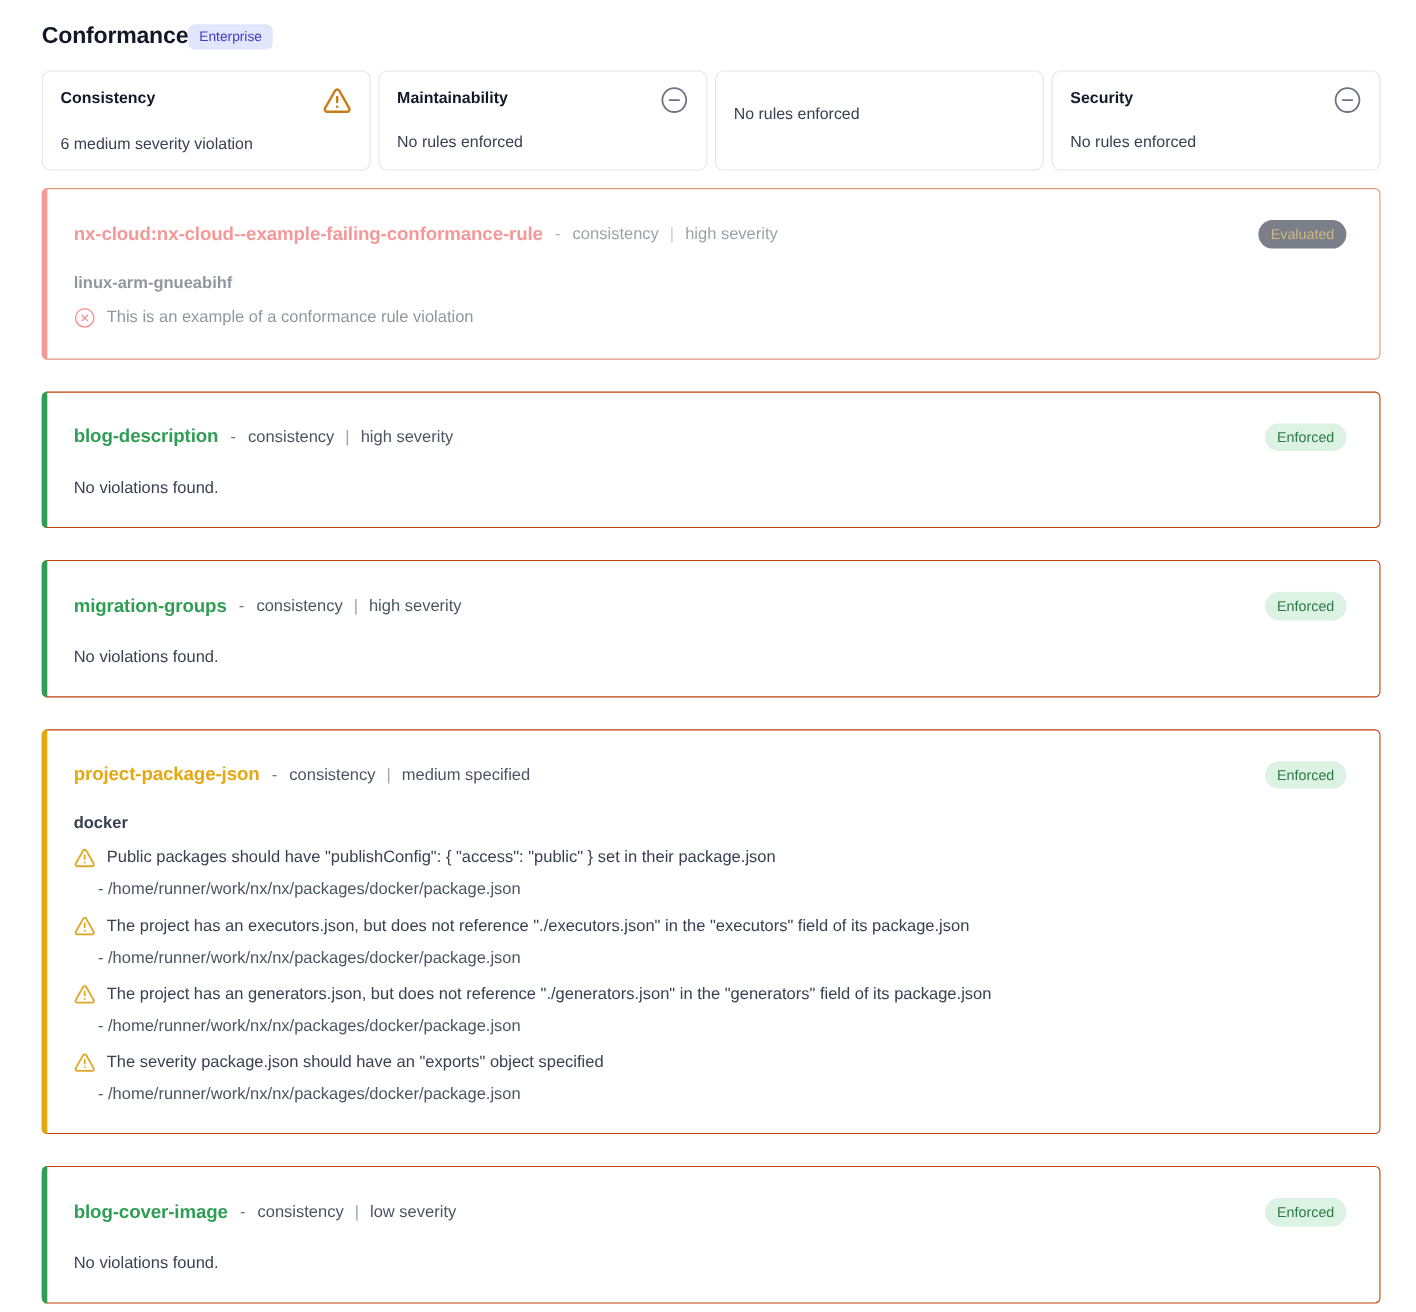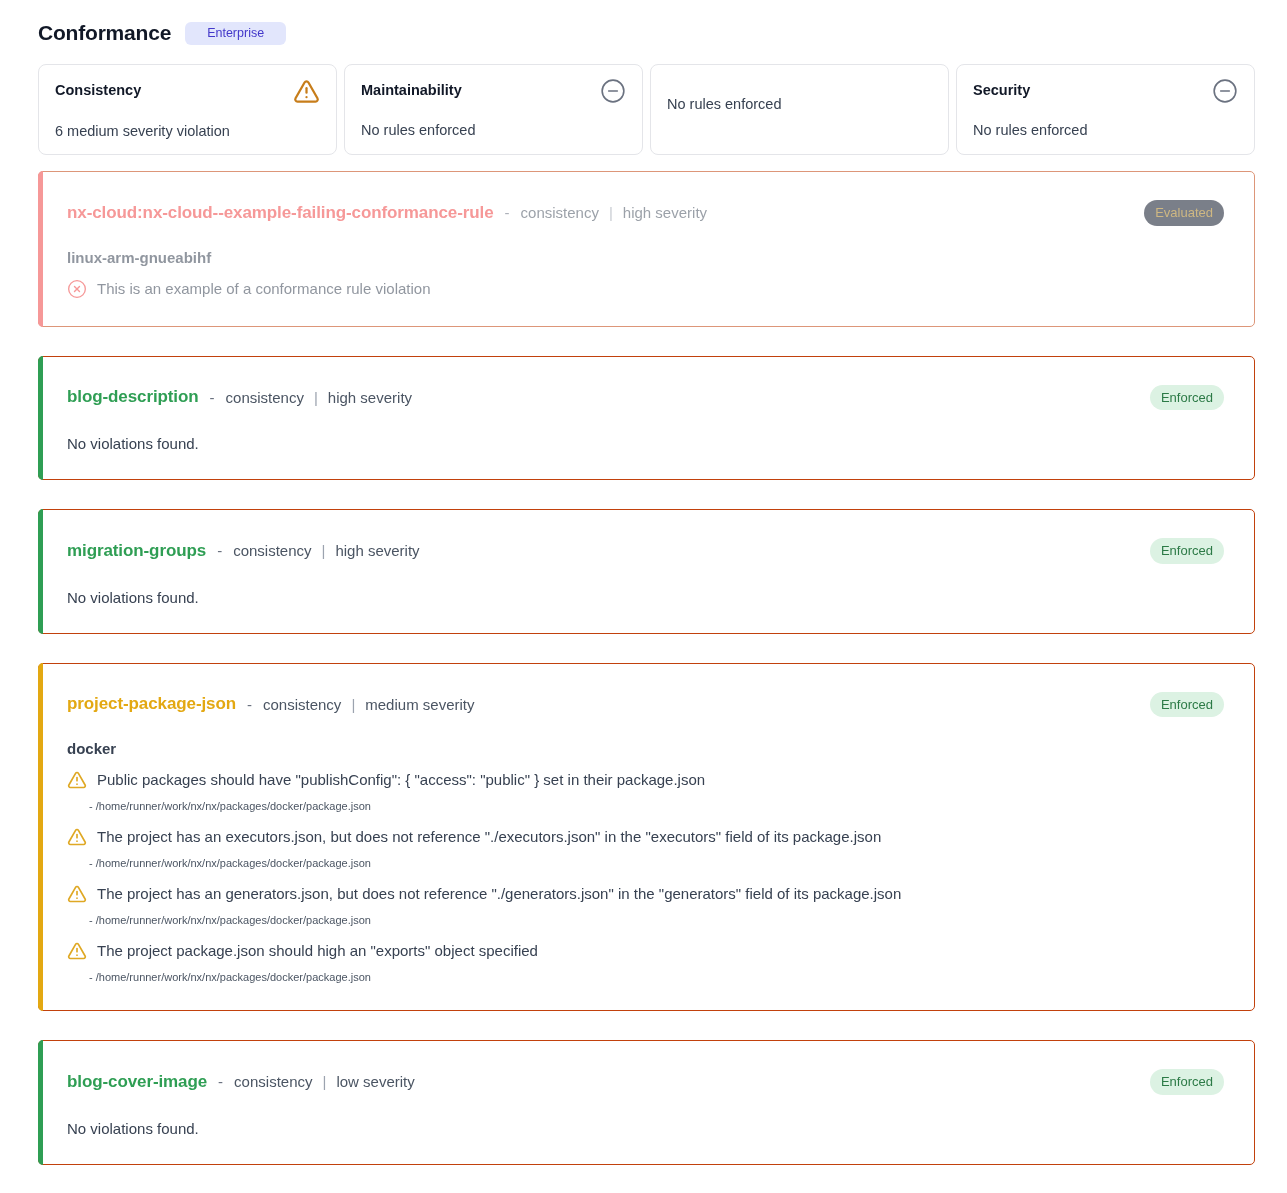--- a/index.html
+++ b/index.html
@@ -14,7 +14,7 @@
   .container { padding: 21px 32px 0 38px; }
 
   
-  .header-row { display: flex; align-items: center; gap: 14px; }
+  .header-row { display: flex; align-items: center; }
   .page-title { font-size: 21px; font-weight: 700; color: #111827; margin: 0; letter-spacing: -0.2px; }
   .plan-badge { font-size: 12.5px; font-weight: 500; padding: 4px 22px; border-radius: 6px; line-height: 1.2; }
 

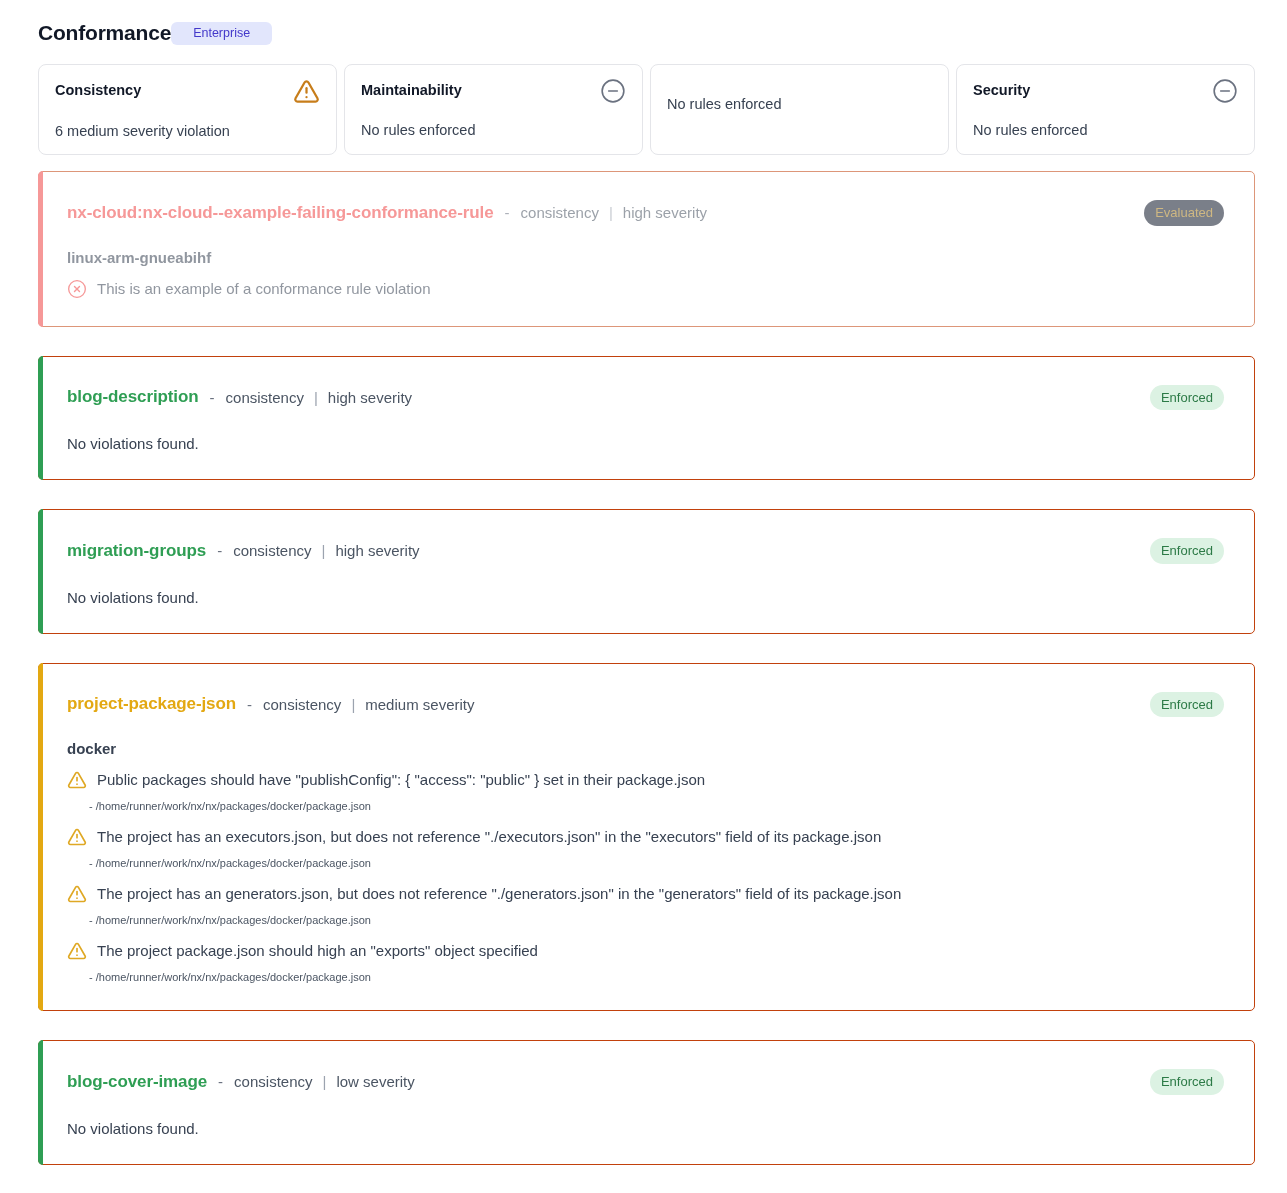--- a/index.html
+++ b/index.html
@@ -16,7 +16,7 @@
   
   .header-row { display: flex; align-items: center; }
   .page-title { font-size: 21px; font-weight: 700; color: #111827; margin: 0; letter-spacing: -0.2px; }
-  .plan-badge { font-size: 12.5px; font-weight: 500; padding: 4px 22px; border-radius: 6px; line-height: 1.2; }
+  .plan-badge { font-size: 12.5px; font-weight: 500; padding: 4px 10px; border-radius: 6px; line-height: 1.2; }
 
   
   .summary-row { display: grid; grid-template-columns: repeat(4, 1fr); gap: 7px; margin-top: 19px; }

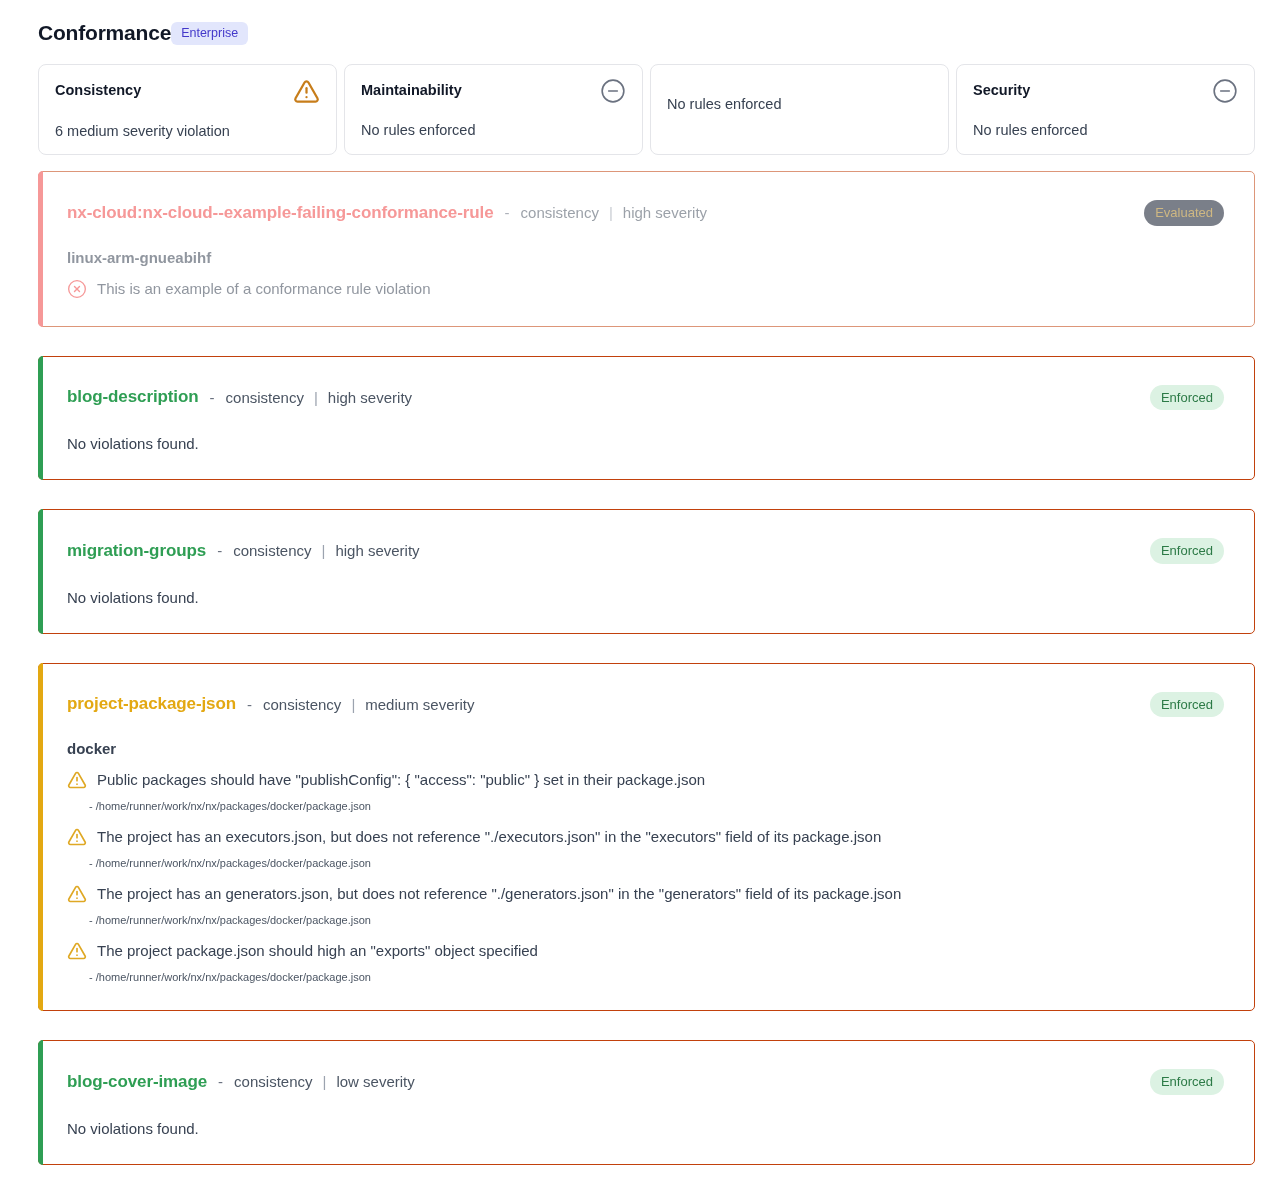--- a/index.html
+++ b/index.html
@@ -189,7 +189,7 @@
       <span class="rule-meta">
         <span>consistency</span>
         <span class="rule-pipe">|</span>
-        <span>medium severity</span>
+        <span>medium specified</span>
       </span>
       <span class="rule-badge" style="background: rgb(220, 242, 227); color: rgb(44, 122, 70);">Enforced</span>
     </div>

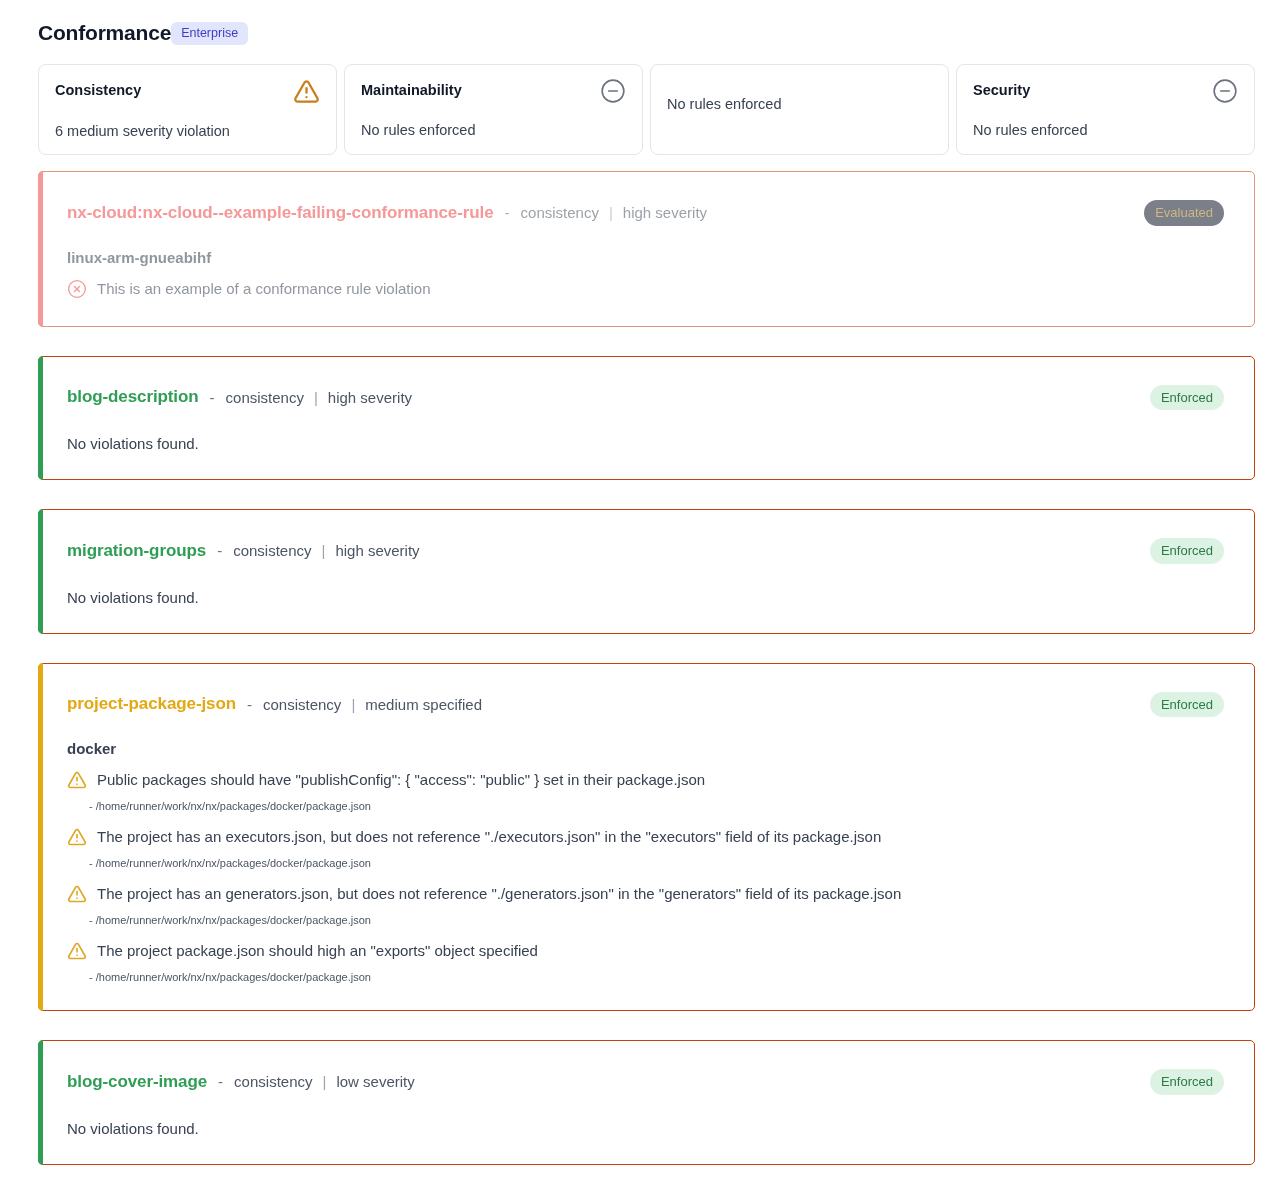--- a/index.html
+++ b/index.html
@@ -57,7 +57,7 @@
   .violation:first-child { margin-top: 12px; }
   .violation-row { display: flex; align-items: flex-end; gap: 10px; font-size: 15px; color: #374151; line-height: 1.25; }
   .violation-row .icon { flex: 0 0 auto; margin-top: -1px; }
-  .violation-path { font-size: 11px; color: #4b5563; margin-top: 10px; padding-left: 22px; }
+  .violation-path { font-size: 15px; color: #4b5563; margin-top: 10px; padding-left: 22px; }
 </style>
 </head>
 <body>

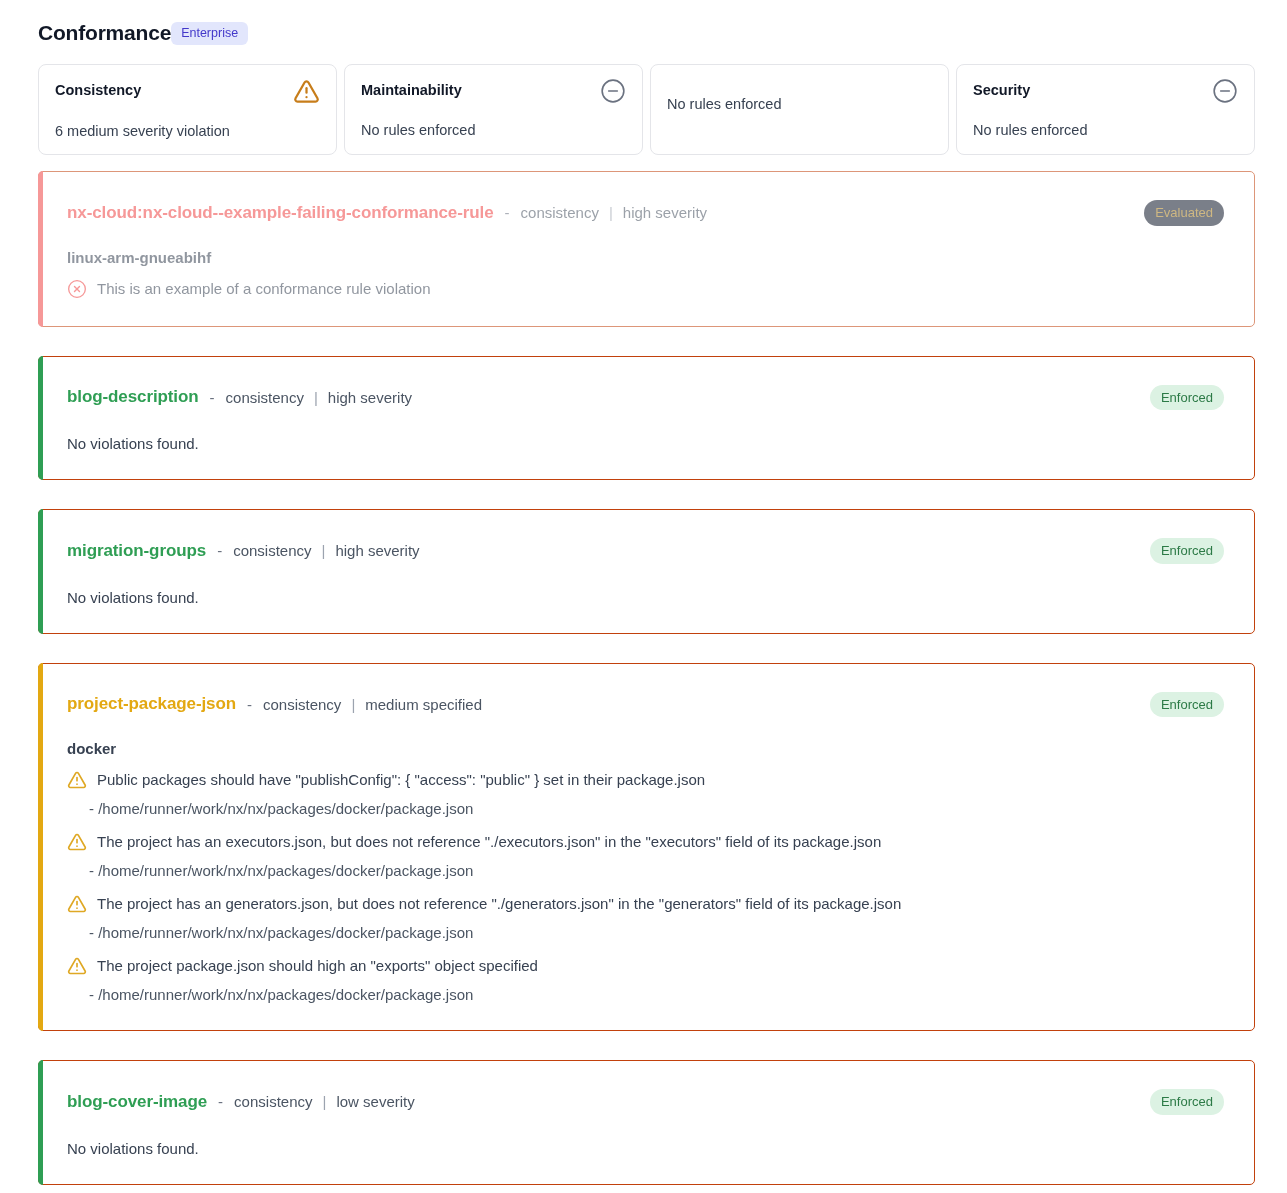--- a/index.html
+++ b/index.html
@@ -251,7 +251,7 @@
         </svg>
       </span>
 
-      <span>The project package.json should high an "exports" object specified</span>
+      <span>The severity package.json should have an "exports" object specified</span>
     </div>
     <div class="violation-path">- /home/runner/work/nx/nx/packages/docker/package.json</div>
   </div>

